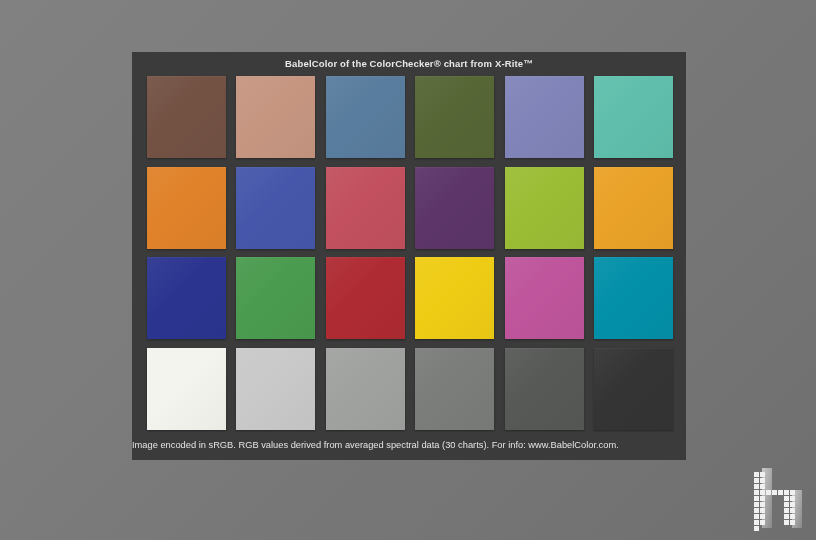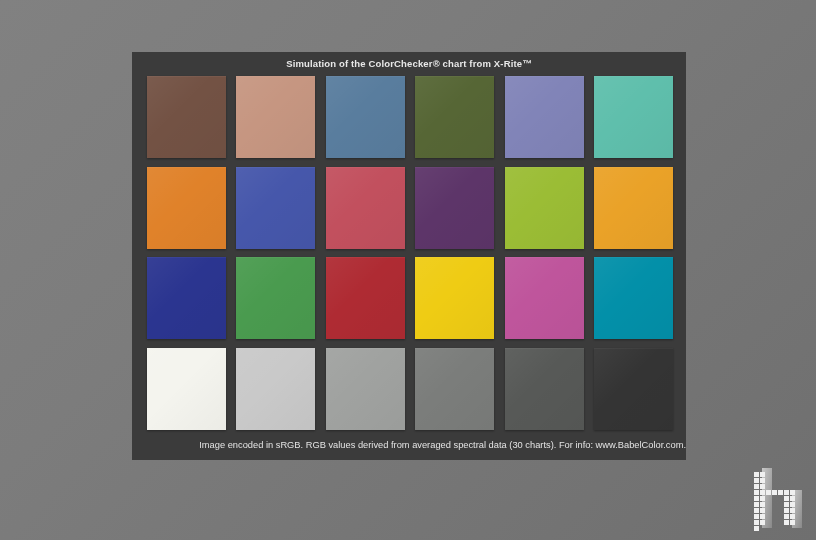--- a/index.html
+++ b/index.html
@@ -119,7 +119,7 @@
 
   <div id="chart-panel" style="background-color: rgb(59, 59, 59);">
 
-    <div id="chart-title">Simulation of the ColorChecker® chart from X-Rite™</div>
+    <div id="chart-title">BabelColor of the ColorChecker® chart from X-Rite™</div>
 
     <div id="patch-grid">
         <div class="patch" style="background: rgb(115, 82, 68);"></div>

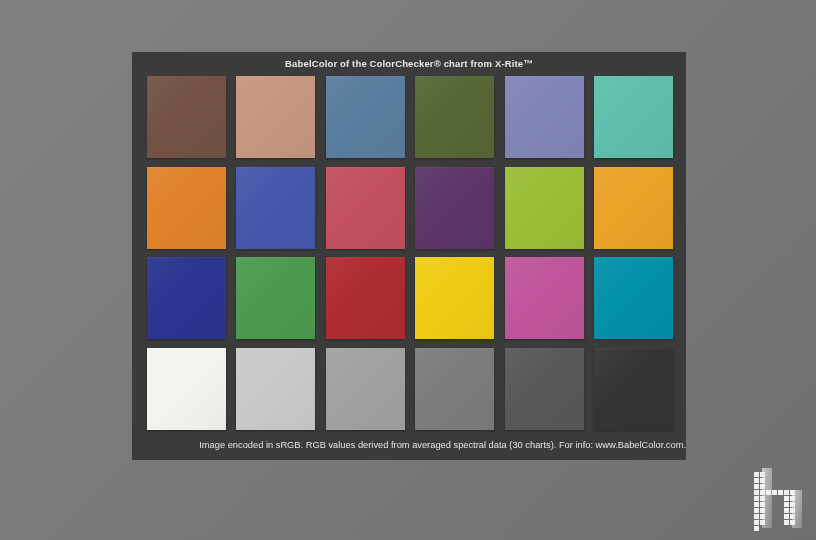--- a/index.html
+++ b/index.html
@@ -77,7 +77,7 @@
     width: 554px;
     height: 30px;
     line-height: 30px;
-    text-align: right;
+    text-align: left;
     color: #e4e4e4;
     font-size: 9.3px;
     white-space: nowrap;

